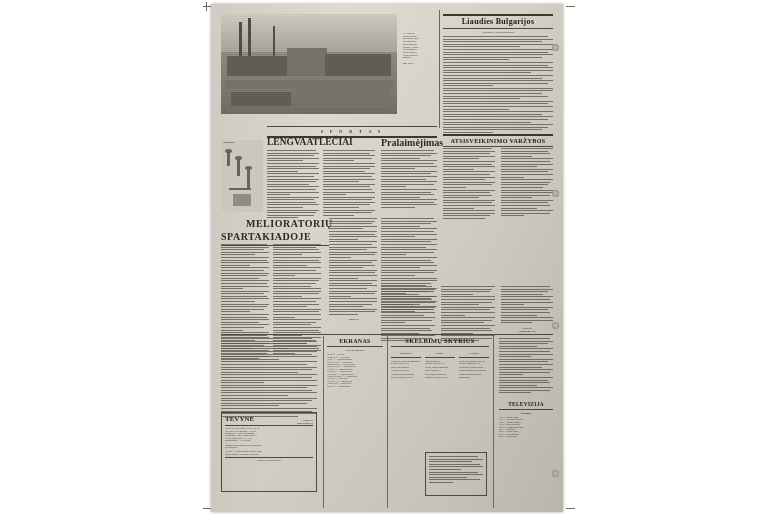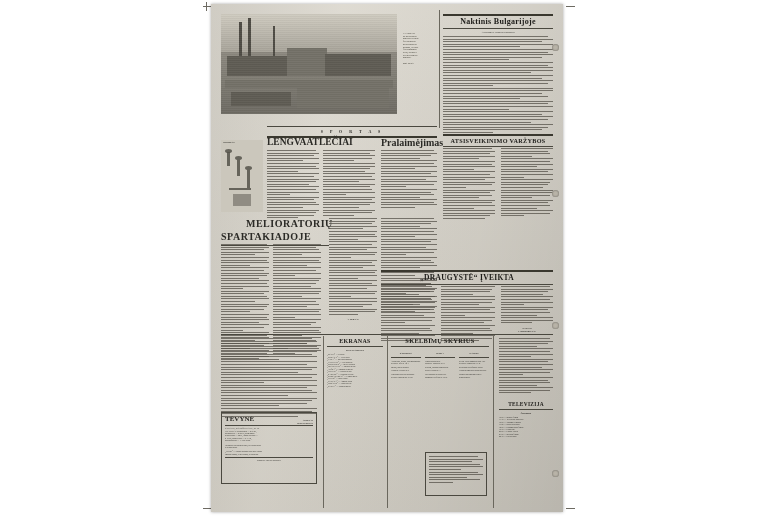--- a/index.html
+++ b/index.html
@@ -155,7 +155,7 @@
 
     <div style="position:absolute;left:232px;top:8px;width:110px;">
       <div class="rule2"></div>
-      <div class="hd" style="font-size:8px;margin:2px 0 1px 0;">Naktinis Bulgarijoje</div>
+      <div class="hd" style="font-size:8px;margin:2px 0 1px 0;">Liaudies Bulgarijos</div>
       <div class="rule"></div>
       <div class="center" style="font-size:2.4px;margin:1px 0 2px 0;">Atvykstant iš Liaudies respublikos</div>
       <div class="lines" style="margin-top:2px;">

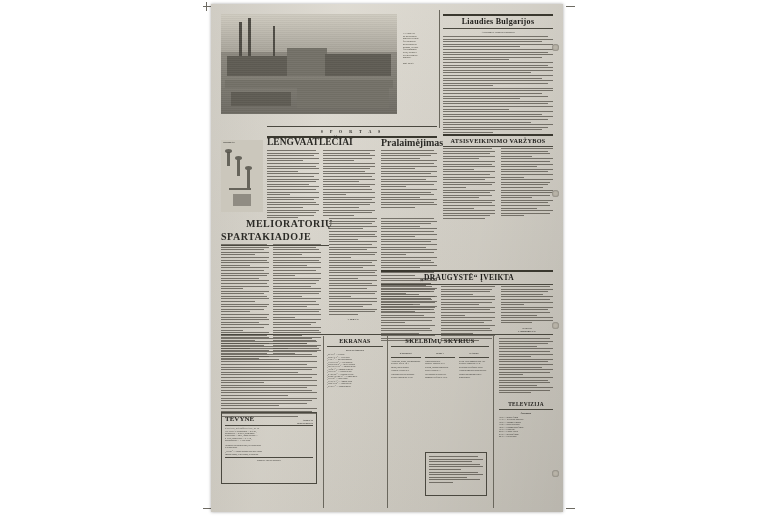--- a/index.html
+++ b/index.html
@@ -575,11 +575,6 @@
       </div>
     </div>
 
-    <div style="position:absolute;left:170px;top:264px;width:172px;">
-      <div class="rule2"></div>
-      <div class="hd" style="font-size:7.5px;margin:2px 0;">„DRAUGYSTĖ“ ĮVEIKTA</div>
-      <div class="rule"></div>
-    </div>
 
     <div style="position:absolute;left:170px;top:282px;width:54px;">
       <div class="lines">

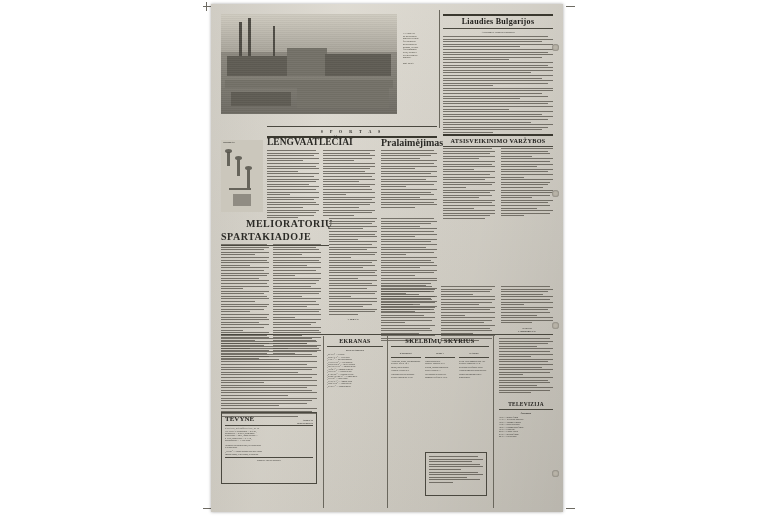--- a/index.html
+++ b/index.html
@@ -771,7 +771,7 @@
       </div>
     </div>
 
-    <div class="adbox" style="position:absolute;left:10px;top:408px;width:96px;height:72px;">
+    <div class="adbox" style="position:absolute;left:10px;top:408px;width:96px;height:80px;">
       <div style="display:flex;align-items:baseline;justify-content:space-between;padding:1px 2px 0 2px;">
         <div style="font-size:7px;font-weight:bold;">TĖVYNĖ</div>
         <div style="text-align:right;line-height:3px;">

